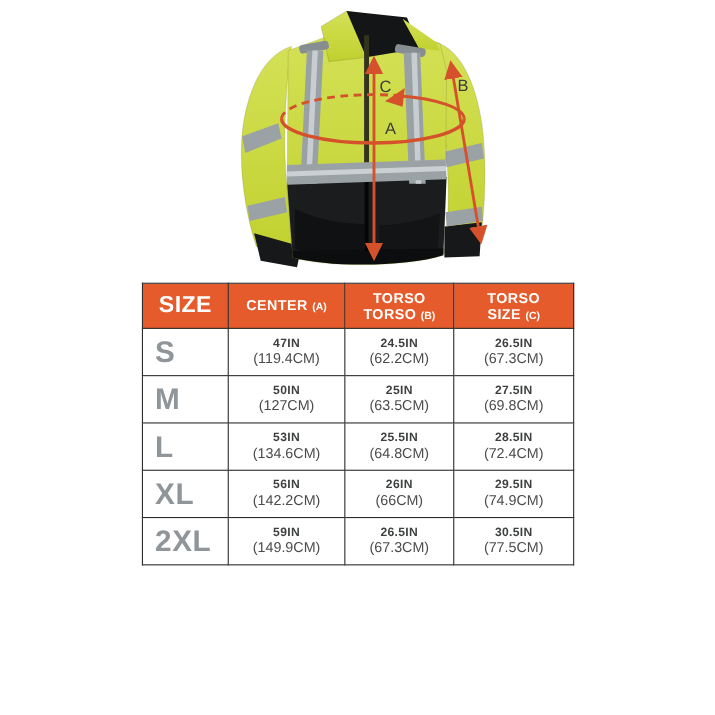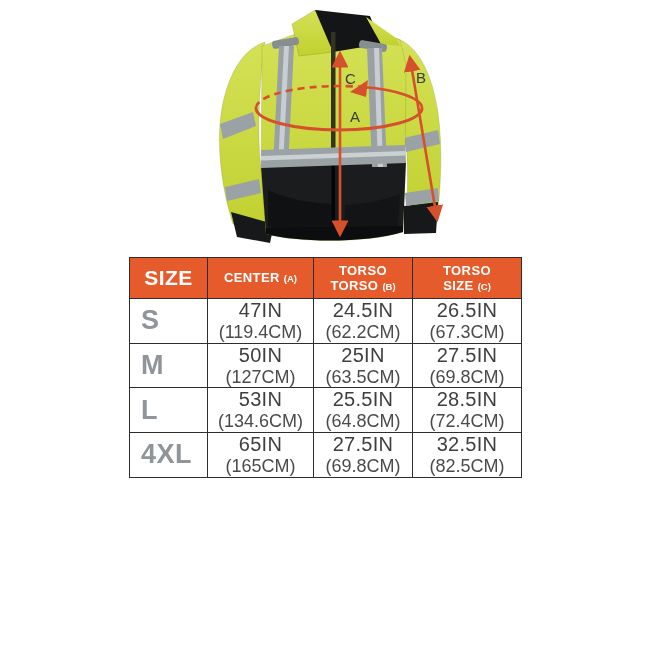--- a/index.html
+++ b/index.html
@@ -24,7 +24,7 @@
   tbody td { height:43px; background:#ffffff; vertical-align:middle; }
   td.size-cell { padding-left:11px; font-size:27px; font-weight:bold; color:#8f9598; letter-spacing:.5px; }
   td.val-cell { text-align:center; }
-  .in-val { display:block; font-size:20px; font-weight:normal; color:#3e3f3f; letter-spacing:.3px; line-height:1.1; }
+  .in-val { display:block; font-size:11px; font-weight:bold; color:#3e3f3f; letter-spacing:.3px; line-height:1.1; }
   .cm-val { display:block; font-size:18px; color:#4a4b4b; line-height:1.15; margin-top:1px; }
 
   svg text.meas-label { font-family:"Liberation Sans", sans-serif; font-size:15px; font-weight:500; fill:#3c3c3c; }

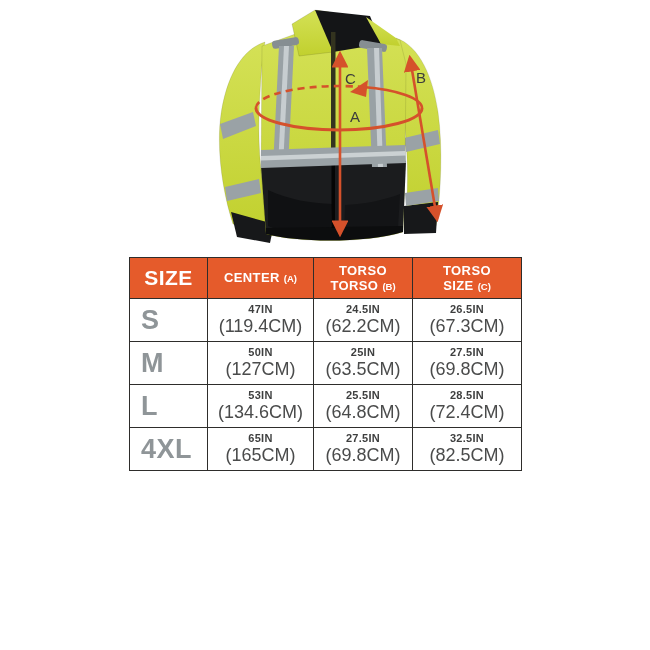--- a/index.html
+++ b/index.html
@@ -25,7 +25,7 @@
   td.size-cell { padding-left:11px; font-size:27px; font-weight:bold; color:#8f9598; letter-spacing:.5px; }
   td.val-cell { text-align:center; }
   .in-val { display:block; font-size:11px; font-weight:bold; color:#3e3f3f; letter-spacing:.3px; line-height:1.1; }
-  .cm-val { display:block; font-size:18px; color:#4a4b4b; line-height:1.15; margin-top:1px; }
+  .cm-val { display:block; font-size:13px; color:#4a4b4b; line-height:1.15; margin-top:1px; }
 
   svg text.meas-label { font-family:"Liberation Sans", sans-serif; font-size:15px; font-weight:500; fill:#3c3c3c; }
 </style>

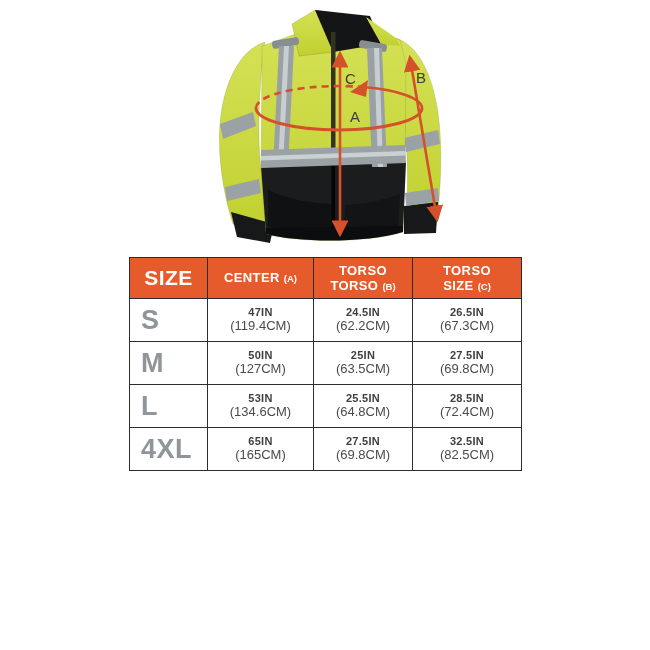--- a/index.html
+++ b/index.html
@@ -177,6 +177,21 @@
             </td>
         </tr>
         <tr>
+          <td class="size-cell">XL</td>
+          <td class="val-cell">
+              <span class="in-val">56IN</span>
+              <span class="cm-val">(142.2CM)</span>
+            </td>
+          <td class="val-cell">
+              <span class="in-val">26IN</span>
+              <span class="cm-val">(66CM)</span>
+            </td>
+          <td class="val-cell">
+              <span class="in-val">29.5IN</span>
+              <span class="cm-val">(74.9CM)</span>
+            </td>
+        </tr>
+        <tr>
           <td class="size-cell">4XL</td>
           <td class="val-cell">
               <span class="in-val">65IN</span>

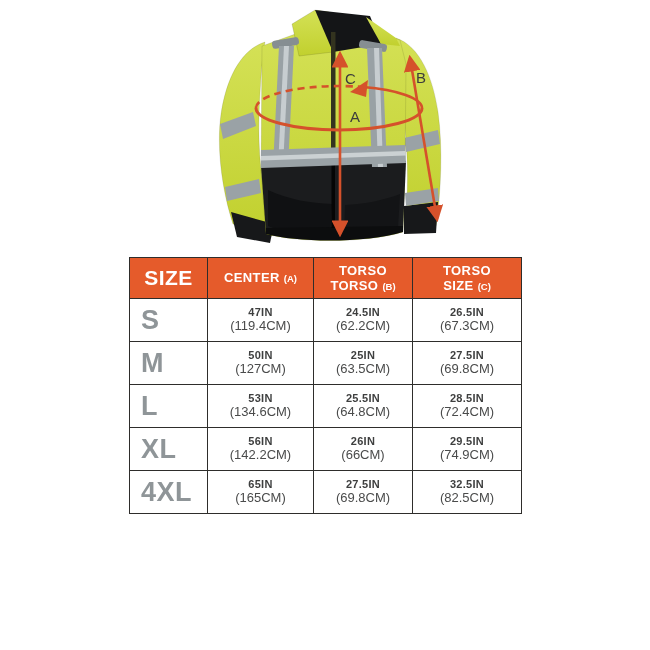--- a/index.html
+++ b/index.html
@@ -192,6 +192,21 @@
             </td>
         </tr>
         <tr>
+          <td class="size-cell">2XL</td>
+          <td class="val-cell">
+              <span class="in-val">59IN</span>
+              <span class="cm-val">(149.9CM)</span>
+            </td>
+          <td class="val-cell">
+              <span class="in-val">26.5IN</span>
+              <span class="cm-val">(67.3CM)</span>
+            </td>
+          <td class="val-cell">
+              <span class="in-val">30.5IN</span>
+              <span class="cm-val">(77.5CM)</span>
+            </td>
+        </tr>
+        <tr>
           <td class="size-cell">4XL</td>
           <td class="val-cell">
               <span class="in-val">65IN</span>

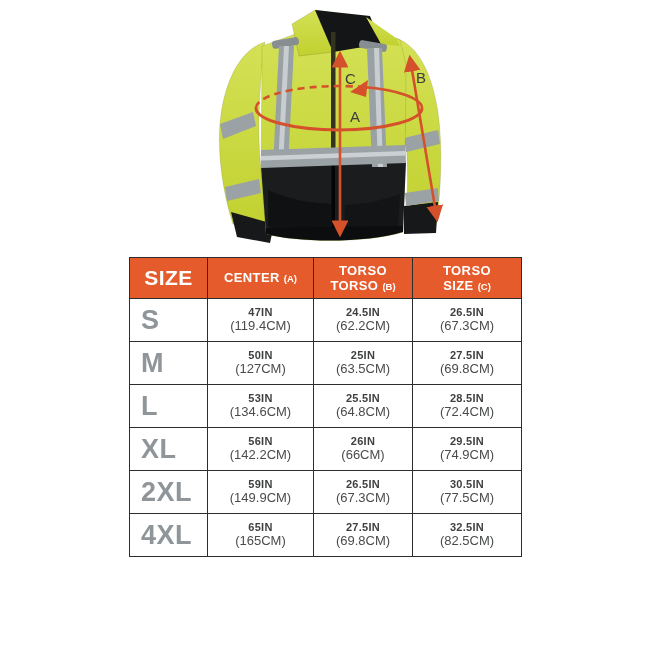--- a/index.html
+++ b/index.html
@@ -206,21 +206,6 @@
               <span class="cm-val">(77.5CM)</span>
             </td>
         </tr>
-        <tr>
-          <td class="size-cell">4XL</td>
-          <td class="val-cell">
-              <span class="in-val">65IN</span>
-              <span class="cm-val">(165CM)</span>
-            </td>
-          <td class="val-cell">
-              <span class="in-val">27.5IN</span>
-              <span class="cm-val">(69.8CM)</span>
-            </td>
-          <td class="val-cell">
-              <span class="in-val">32.5IN</span>
-              <span class="cm-val">(82.5CM)</span>
-            </td>
-        </tr>
       </tbody>
     </table>
   </div>

